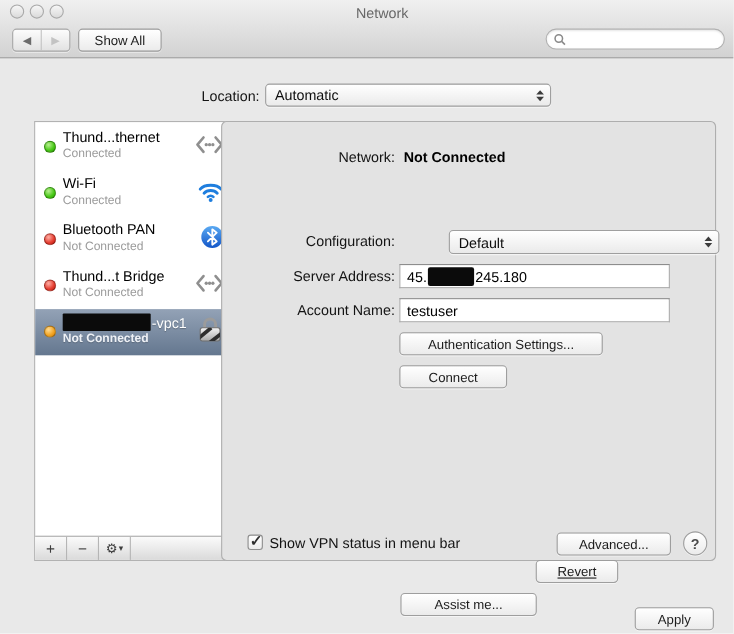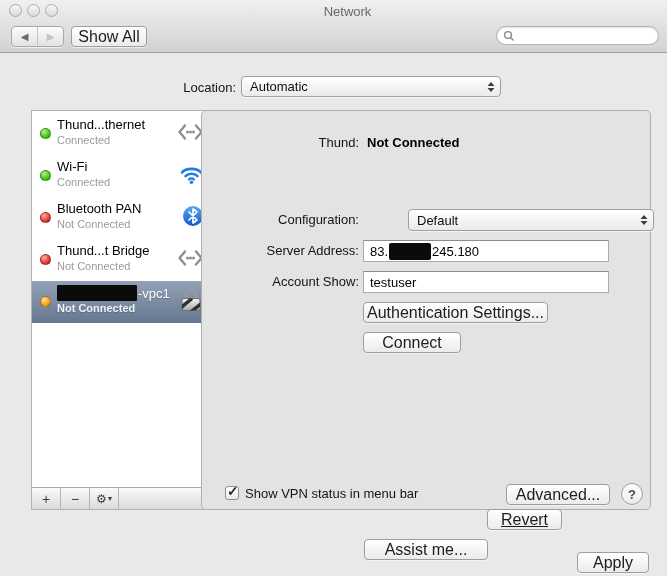--- a/index.html
+++ b/index.html
@@ -24,7 +24,7 @@
   .navseg.fwd { color:#c3c3c3; border-left:1px solid #c2c2c2; }
 
   .btn { background:linear-gradient(#ffffff,#ebebeb); border:1px solid #9e9e9e;
-         border-radius:4px; font-size:16px; color:#1c1c1c; display:flex;
+         border-radius:4px; font-size:12px; color:#1c1c1c; display:flex;
          align-items:center; justify-content:center;
          box-shadow:0 1px 0 rgba(255,255,255,.55); font-family:"Liberation Sans",sans-serif; }
   .showall { position:absolute; left:71px; top:26px; width:76px; height:21px; }

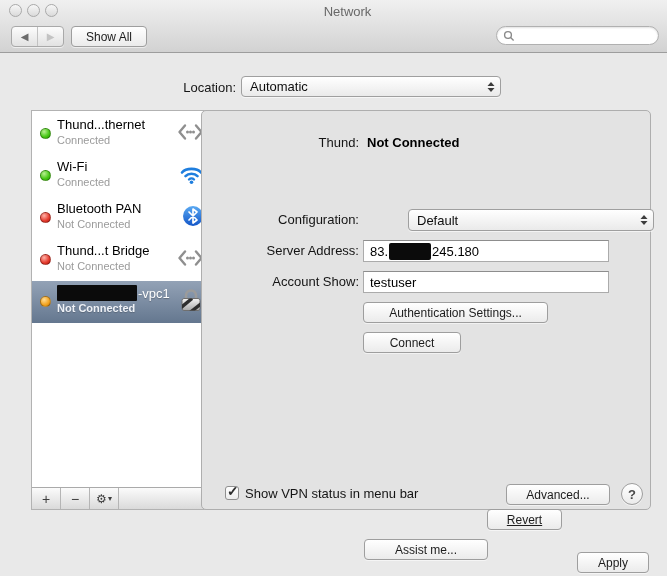--- a/index.html
+++ b/index.html
@@ -259,7 +259,7 @@
   </div>
 
   <div class="panel">
-    <div class="plabel status-label">Thund:</div>
+    <div class="plabel status-label">Network:</div>
     <div class="status-value">Not Connected</div>
 
     <div class="plabel cfg-label">Configuration:</div>

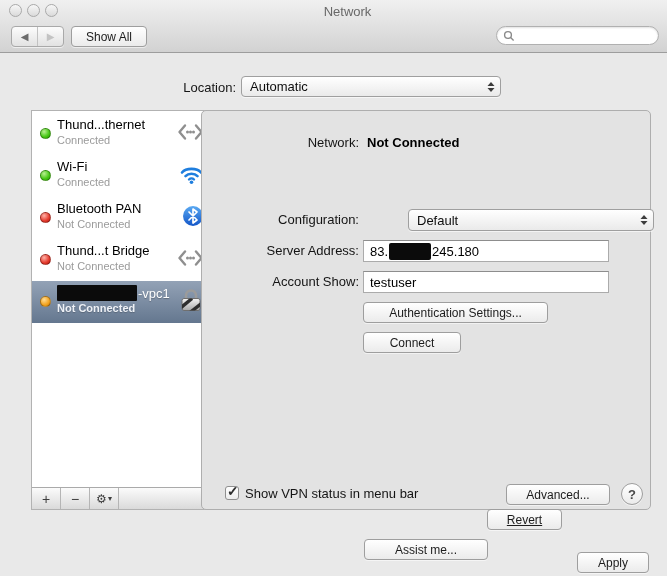--- a/index.html
+++ b/index.html
@@ -275,7 +275,7 @@
 
     <div class="plabel srv-label">Server Address:</div>
     <div class="field srv-field">
-      <span>83.</span>
+      <span>45.</span>
       <span class="redact-ip"></span>
       <span>245.180</span>
     </div>

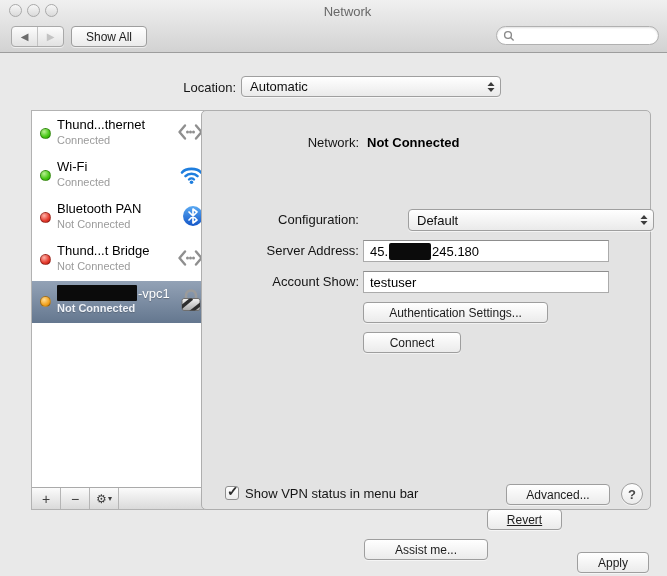--- a/index.html
+++ b/index.html
@@ -280,7 +280,7 @@
       <span>245.180</span>
     </div>
 
-    <div class="plabel acct-label">Account Show:</div>
+    <div class="plabel acct-label">Account Name:</div>
     <div class="field acct-field">
       <span>testuser</span>
     </div>

